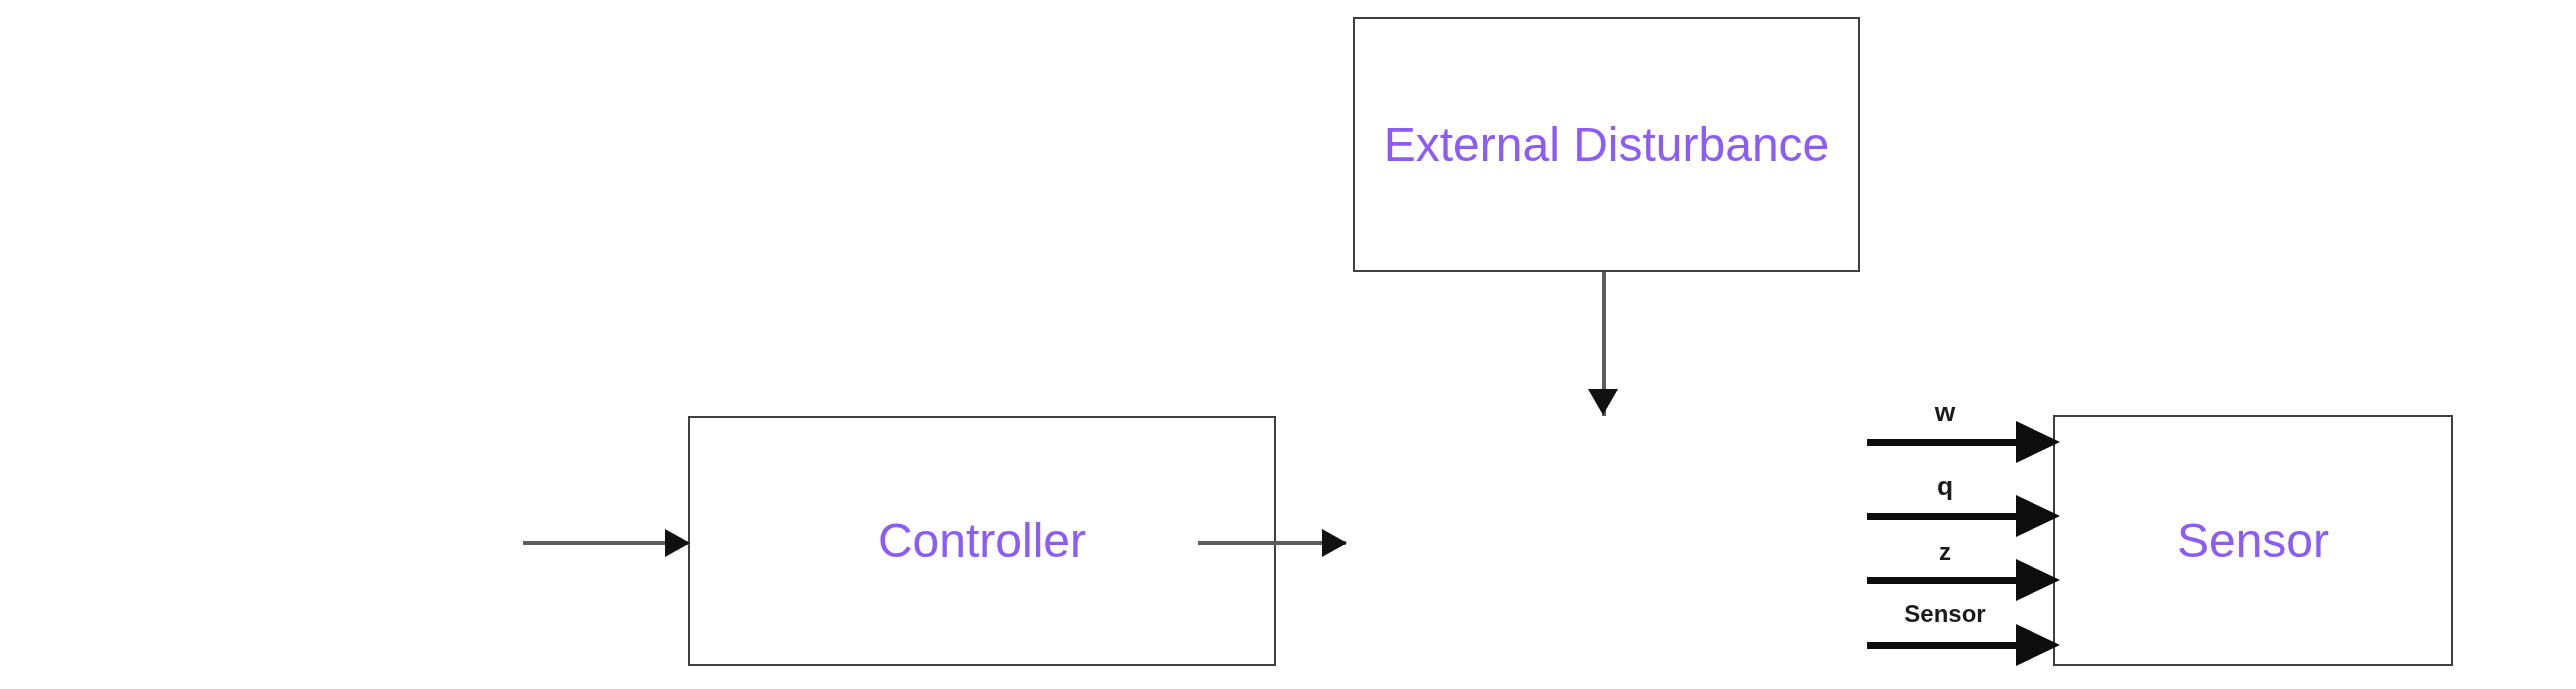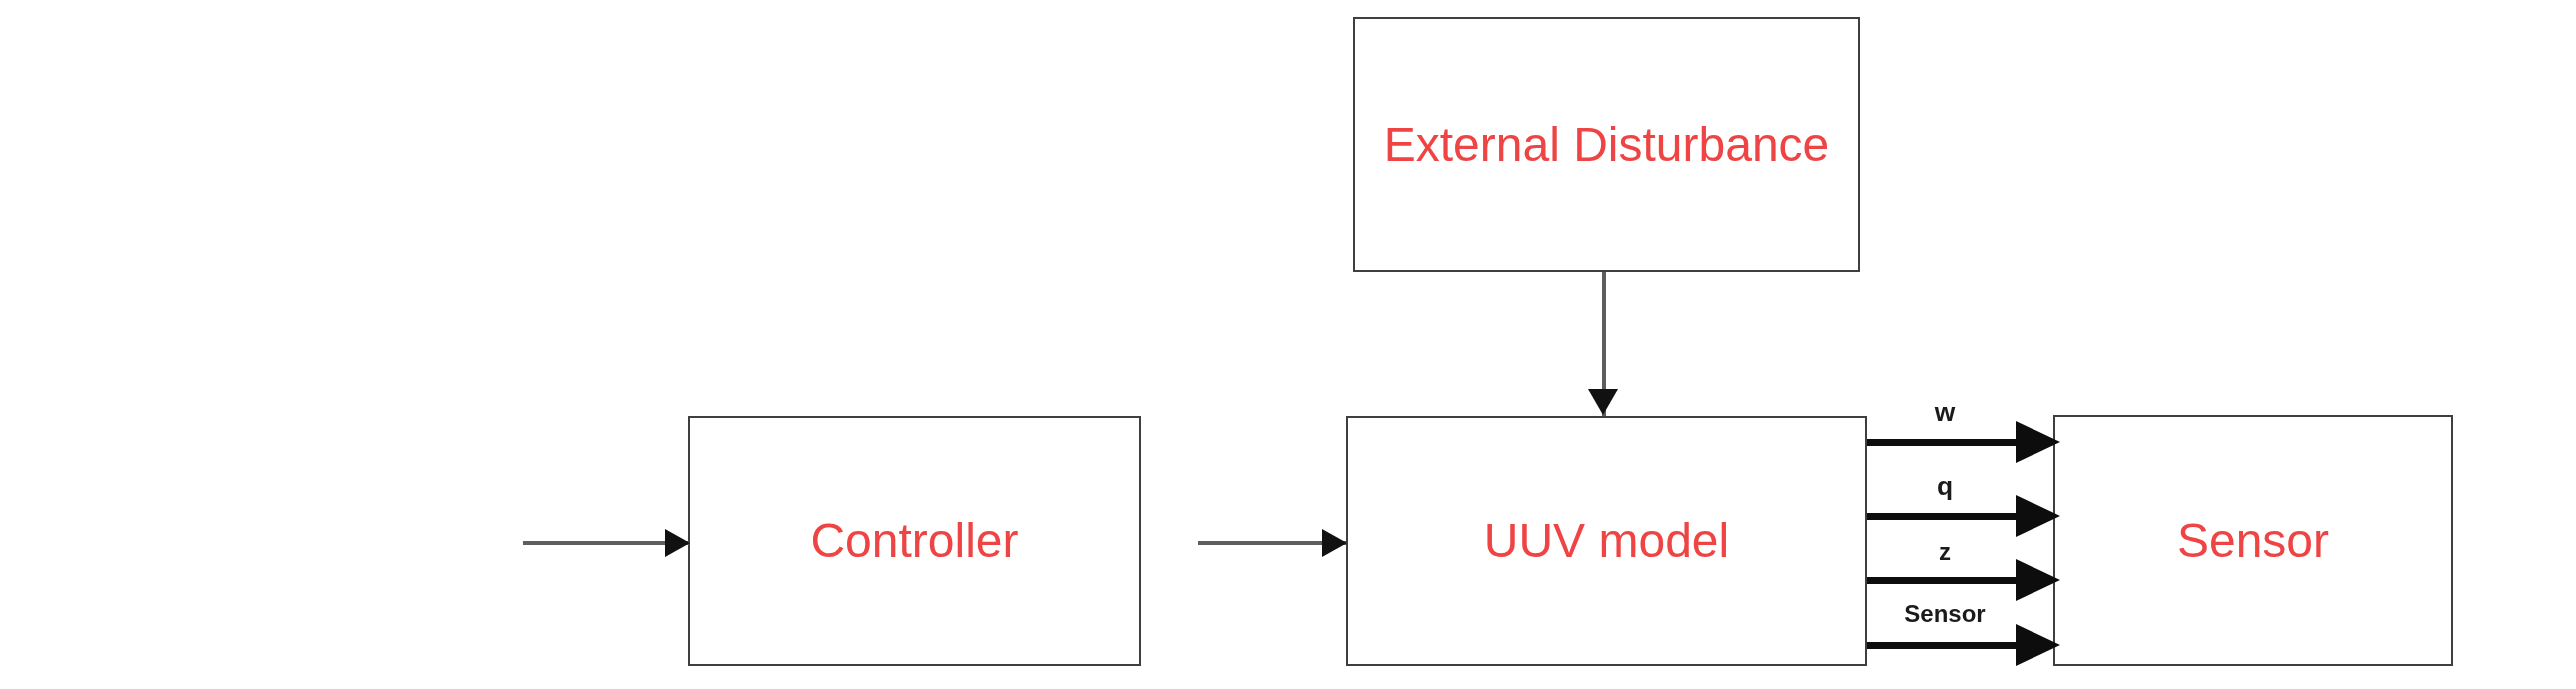--- a/index.html
+++ b/index.html
@@ -30,7 +30,7 @@
     font-family: "Liberation Sans", sans-serif;
     font-size: 48px;
     font-weight: 400;
-    color: #ef4444;
+    color: #8b5cf6;
     line-height: 1;
     letter-spacing: 0px;
     white-space: nowrap;

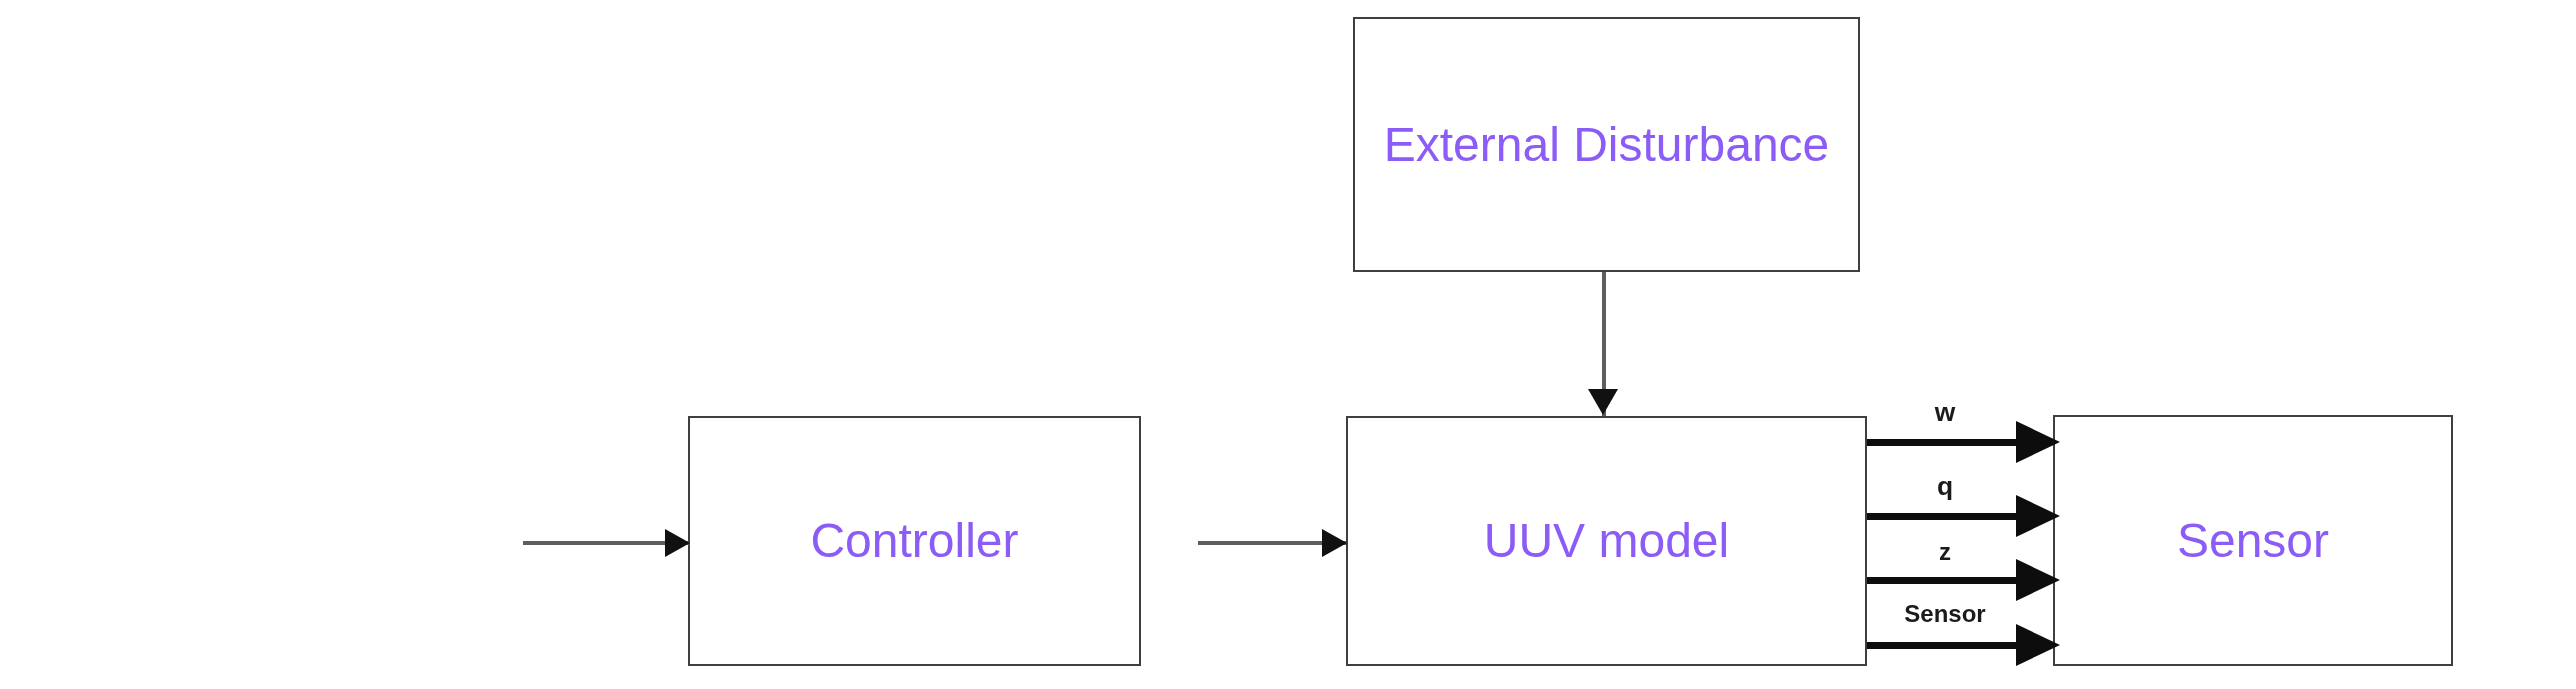--- a/index.html
+++ b/index.html
@@ -38,7 +38,7 @@
   
   #block-external-disturbance { left: 1353px; top: 17px;  width: 507px; height: 255px; }
   #block-reference-signal     { left: 22.6px;   top: 416px; width: 500px; height: 250px; }
-  #block-controller           { left: 688px;  top: 416px; width: 453px; height: 250px; }
+  #block-controller           { left: 688px;  top: 416px; width: 588px; height: 250px; }
   #block-uuv-model            { left: 1346px; top: 416px; width: 521px; height: 250px; }
   #block-sensor               { left: 2053px; top: 415px; width: 400px; height: 251px; }
 

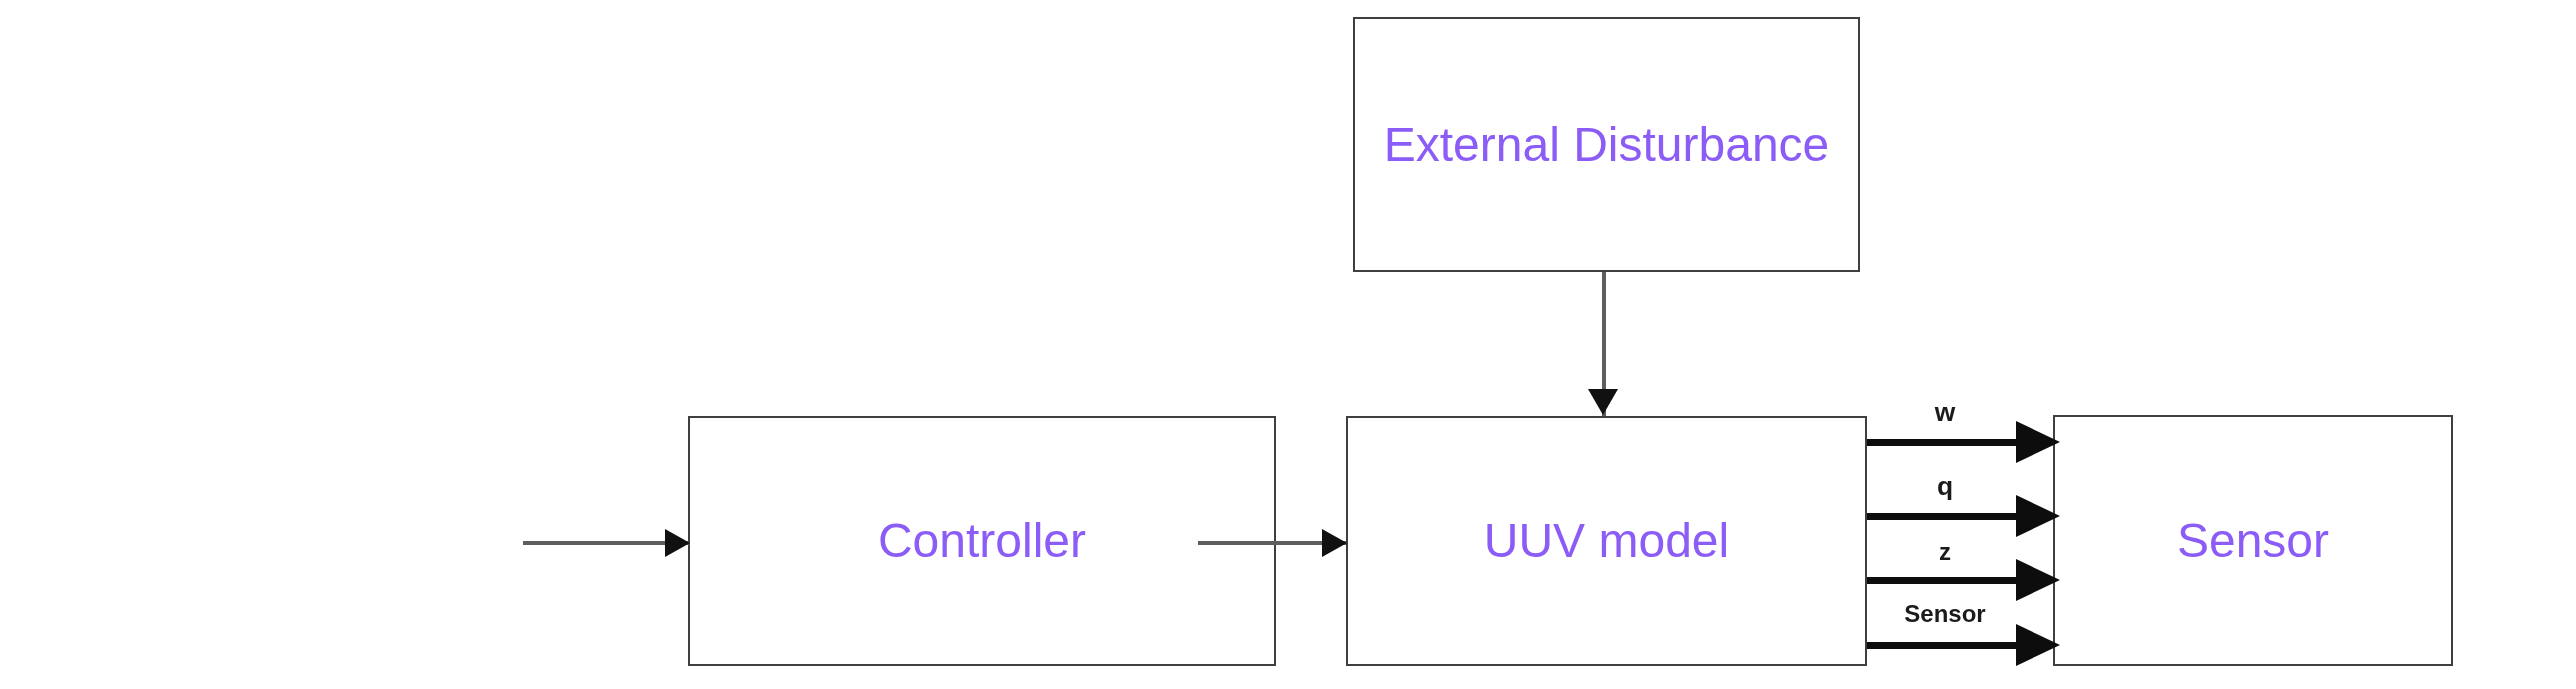--- a/index.html
+++ b/index.html
@@ -124,9 +124,6 @@
     <span class="block-label">Controller</span>
   </div>
 
-  <div class="block" id="block-uuv-model">
-    <span class="block-label">UUV model</span>
-  </div>
 
   <div class="block" id="block-sensor">
     <span class="block-label">Sensor</span>

